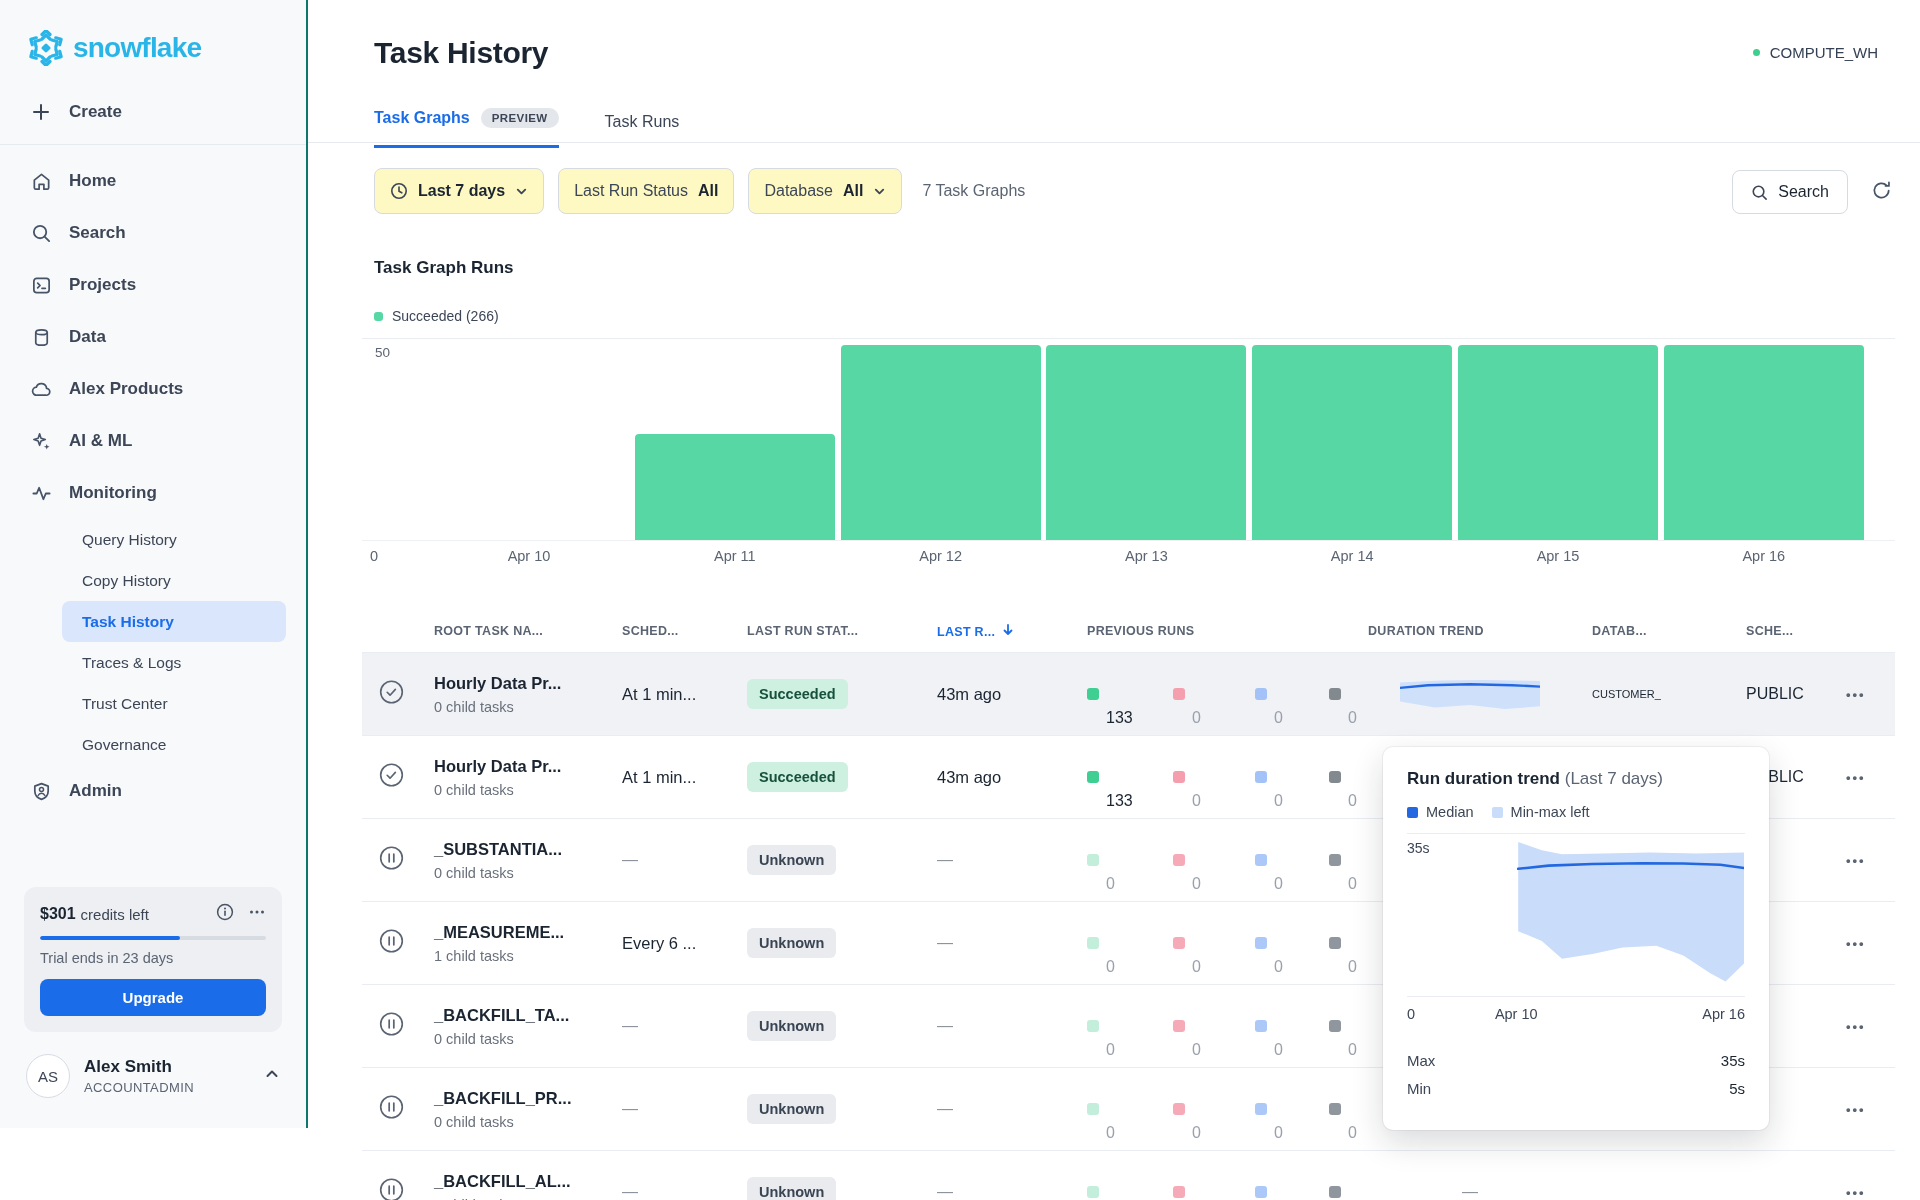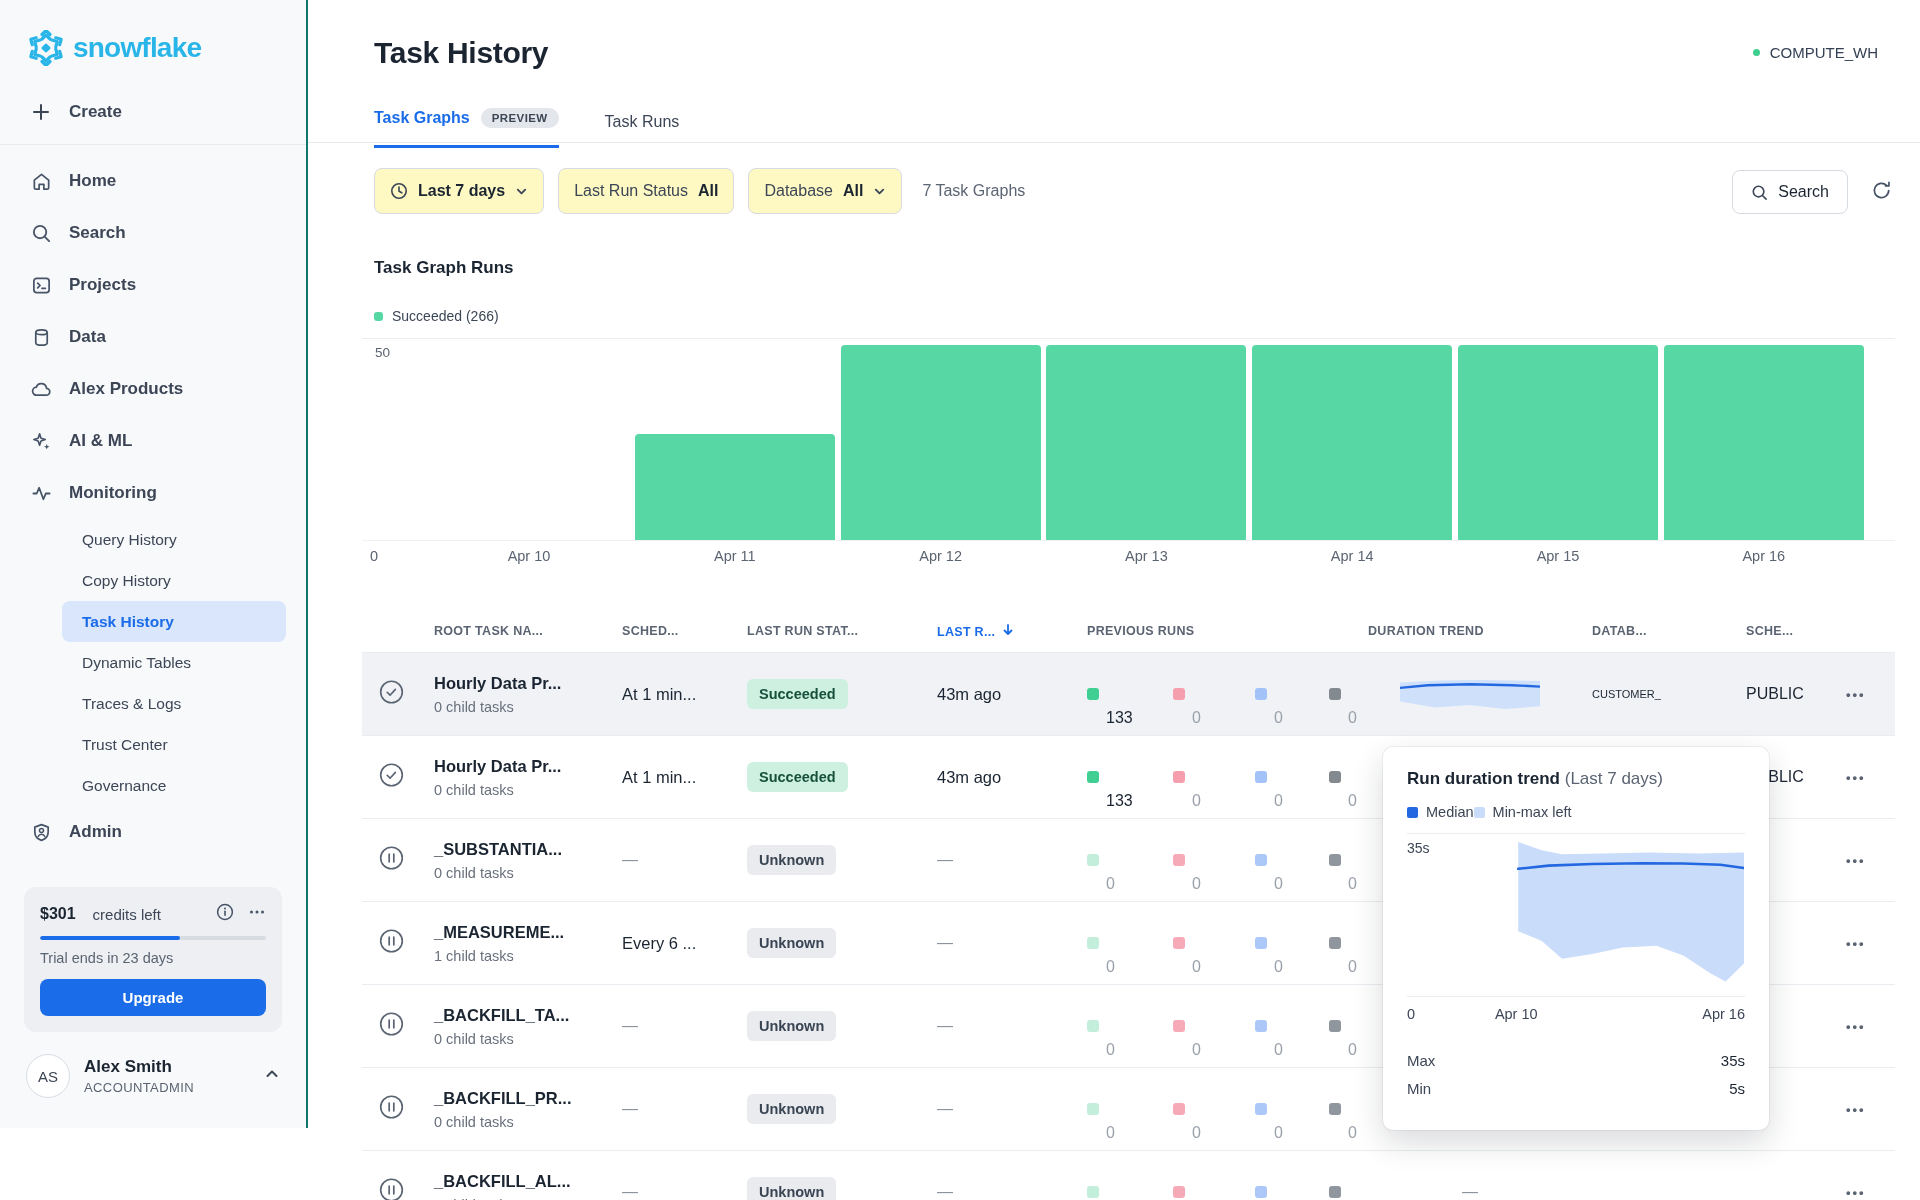--- a/index.html
+++ b/index.html
@@ -240,7 +240,6 @@
       <div class="sub-item">Query History</div>
       <div class="sub-item">Copy History</div>
       <div class="sub-item active">Task History</div>
-      <div class="sub-item">Dynamic Tables</div>
       <div class="sub-item">Traces &amp; Logs</div>
       <div class="sub-item">Trust Center</div>
       <div class="sub-item">Governance</div>

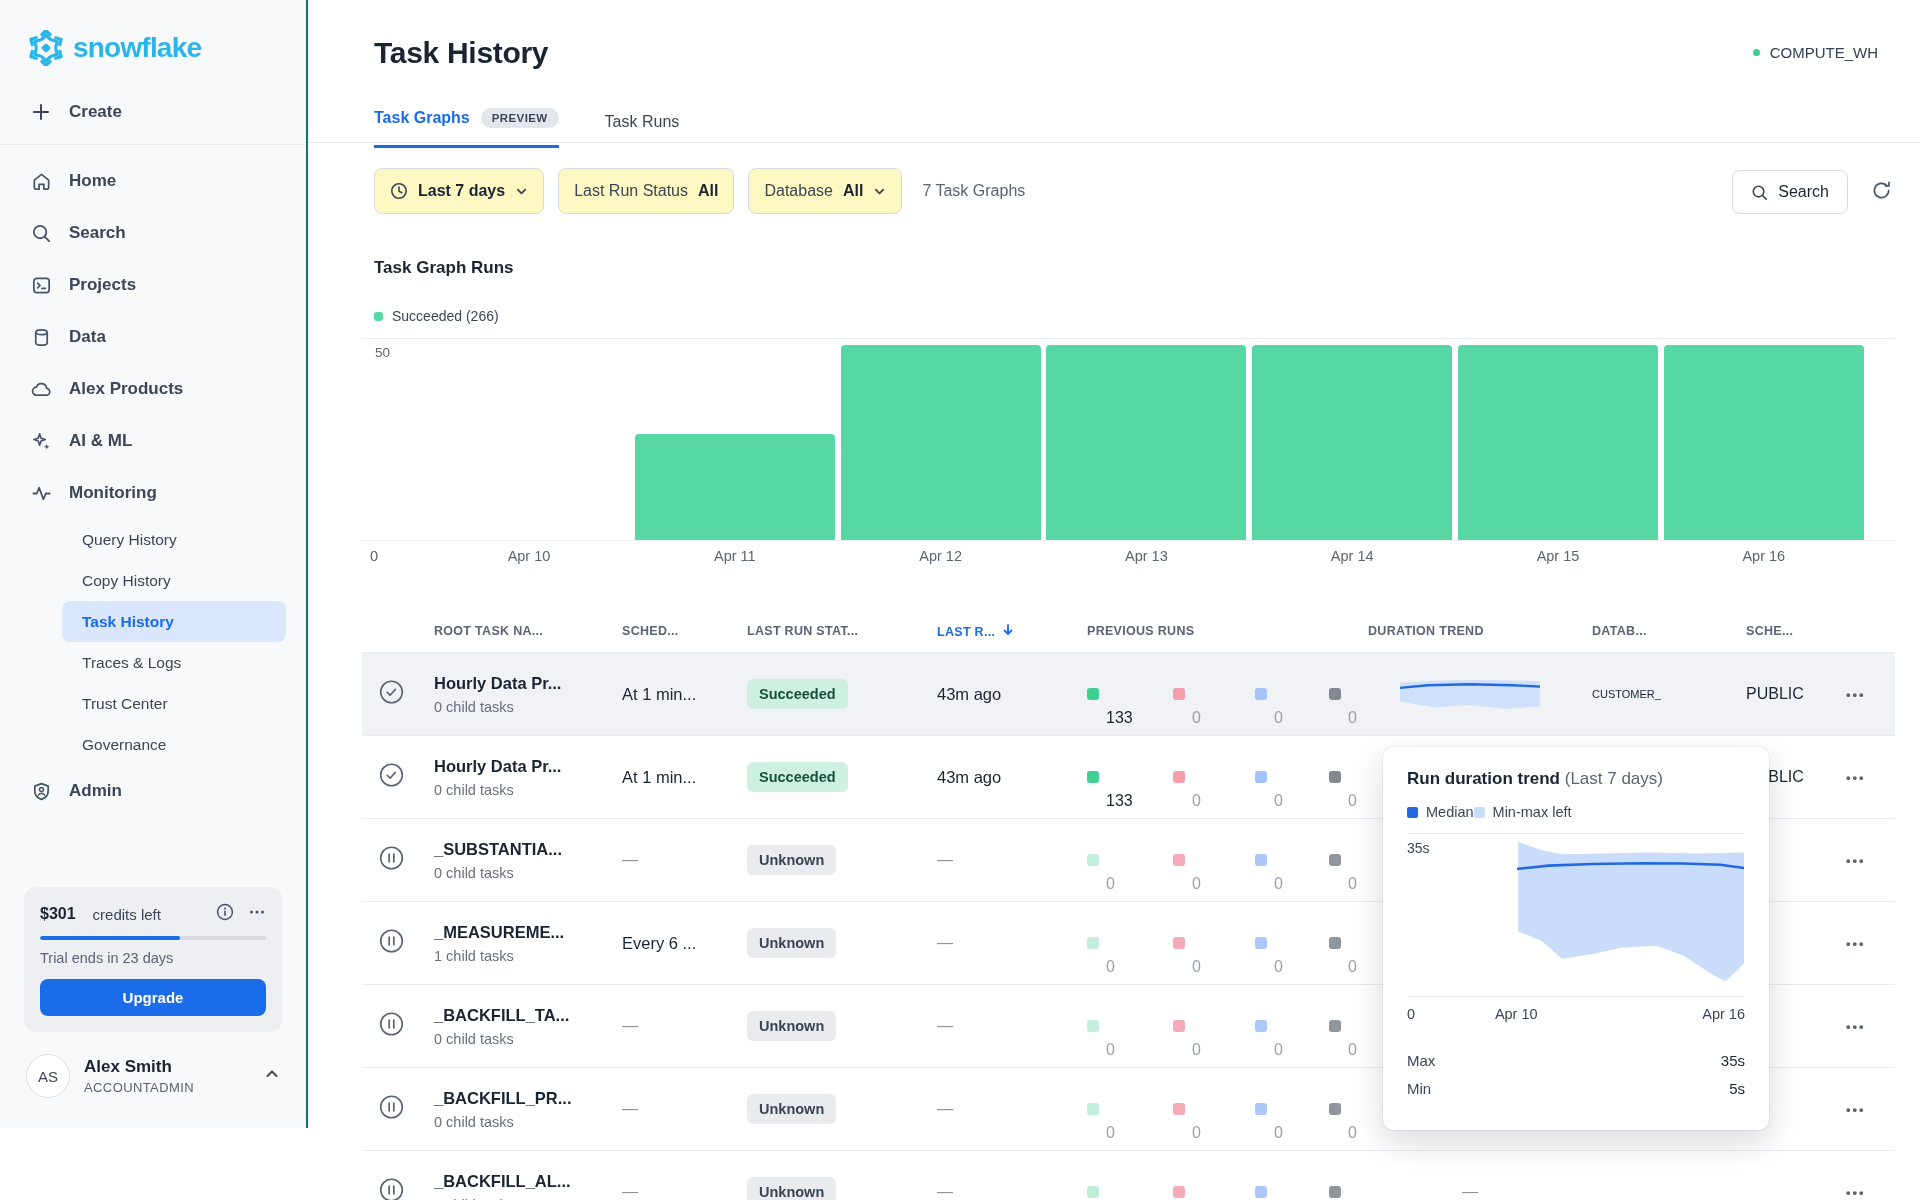--- a/index.html
+++ b/index.html
@@ -113,7 +113,7 @@
   .tt-title { font-size:17px; }
   .tt-title b { font-weight:700; }
   .tt-title span.sub { color:#5b6472; font-weight:400; }
-  .tt-legend { display:flex; align-items:center; margin-top:15px; font-size:14.5px; color:#3c4656; }
+  .tt-legend { display:flex; align-items:center; gap:18px; margin-top:15px; font-size:14.5px; color:#3c4656; }
   .tt-legend .it { display:flex; align-items:center; gap:8px; }
   .tt-sq { width:11px; height:11px; border-radius:2px; }
   .tt-chart { position:relative; margin-top:13px; height:164px; border-top:1px solid #e9ecf0; border-bottom:1px solid #e9ecf0; }

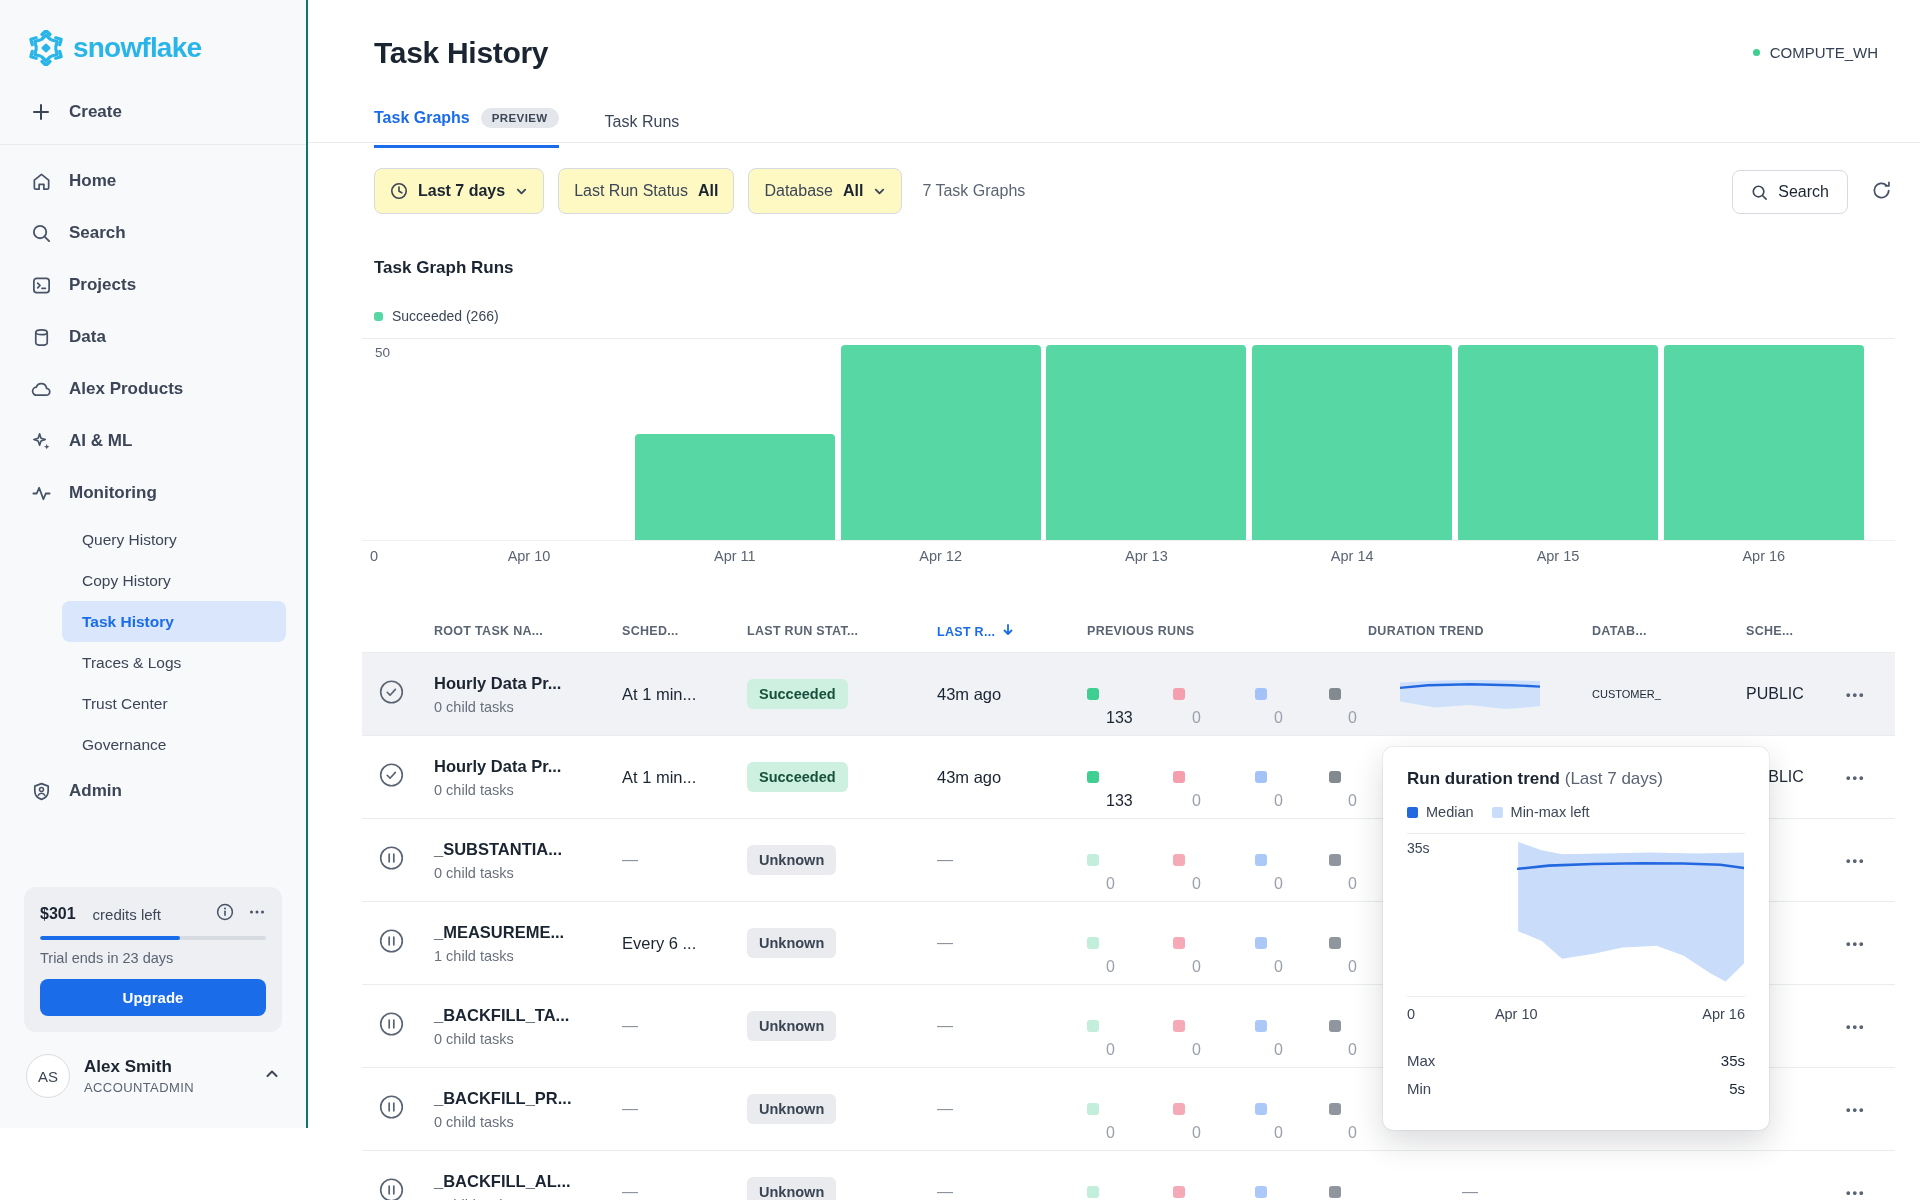--- a/index.html
+++ b/index.html
@@ -23,7 +23,7 @@
   .icn { width:22px; height:22px; flex:0 0 22px; display:flex; align-items:center; justify-content:center; color:#475467; }
 
   .credits-card { margin:auto 24px 0 24px; background:#edeff3; border-radius:12px; padding:16px 16px 16px 16px; }
-  .credits-top { display:flex; align-items:center;gap:12px; }
+  .credits-top { display:flex; align-items:center; }
   .credits-amt { font-size:16px; font-weight:700; }
   .credits-lbl { font-size:15px; color:#3c4656; margin-left:5px; }
   .credits-icons { margin-left:auto; display:flex; align-items:center; gap:14px; color:#475467; }

